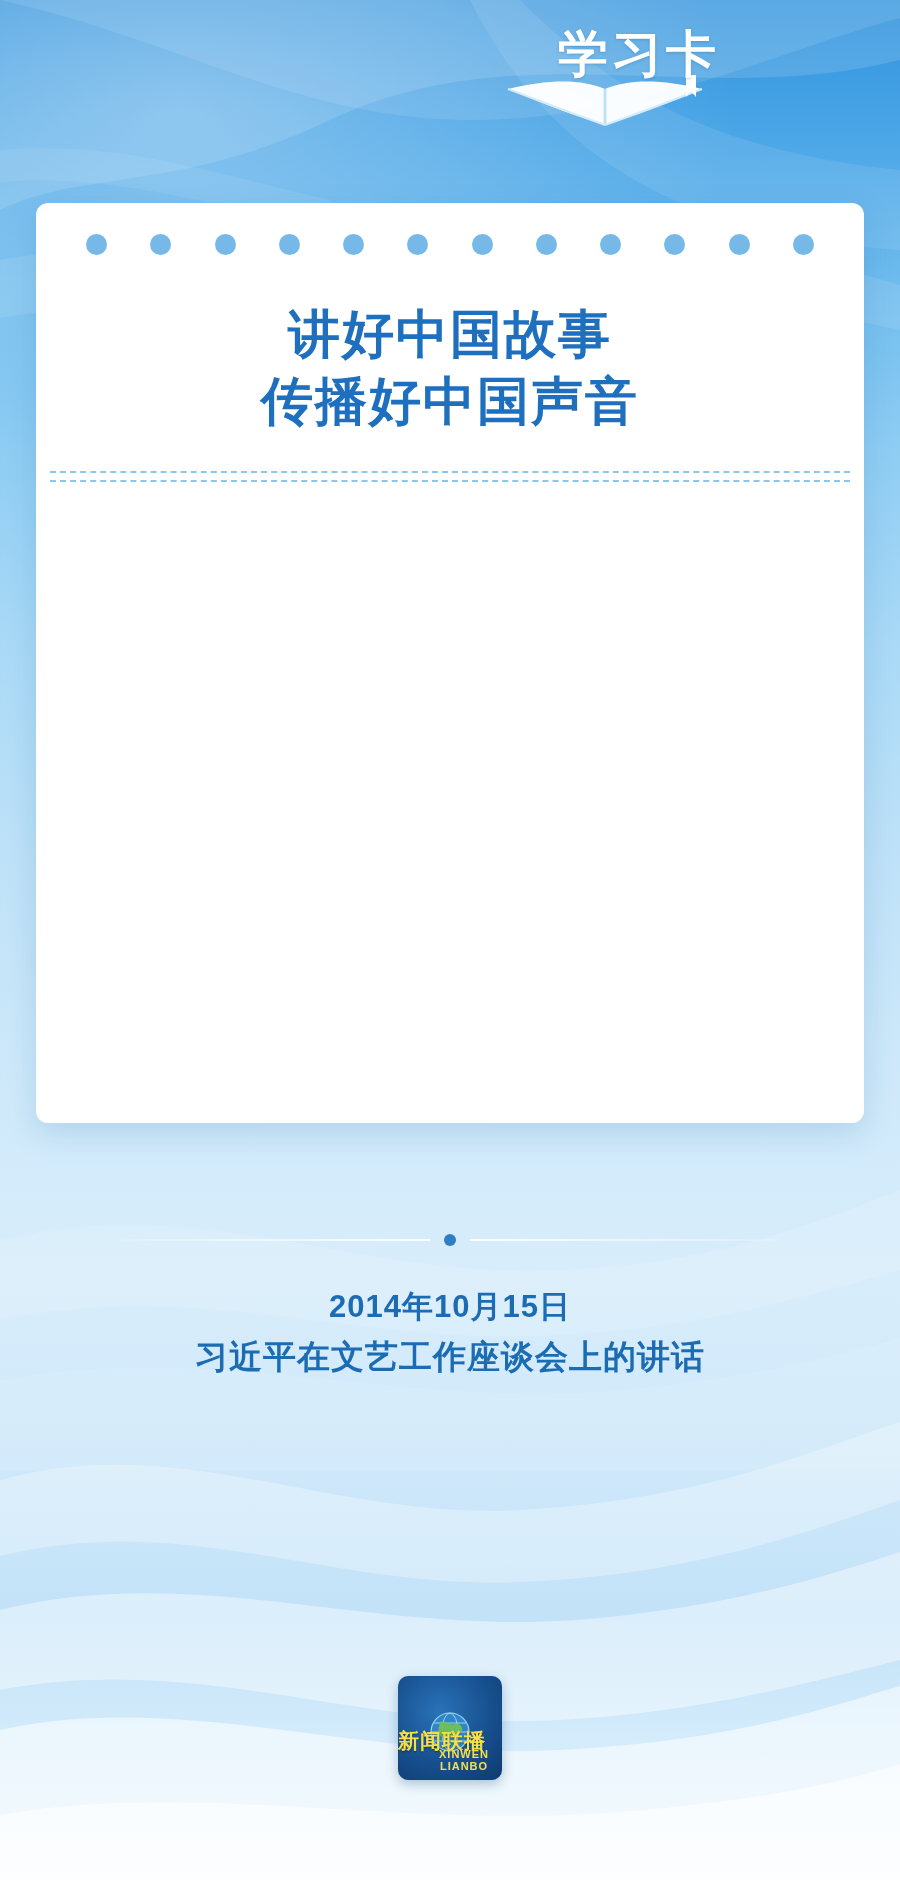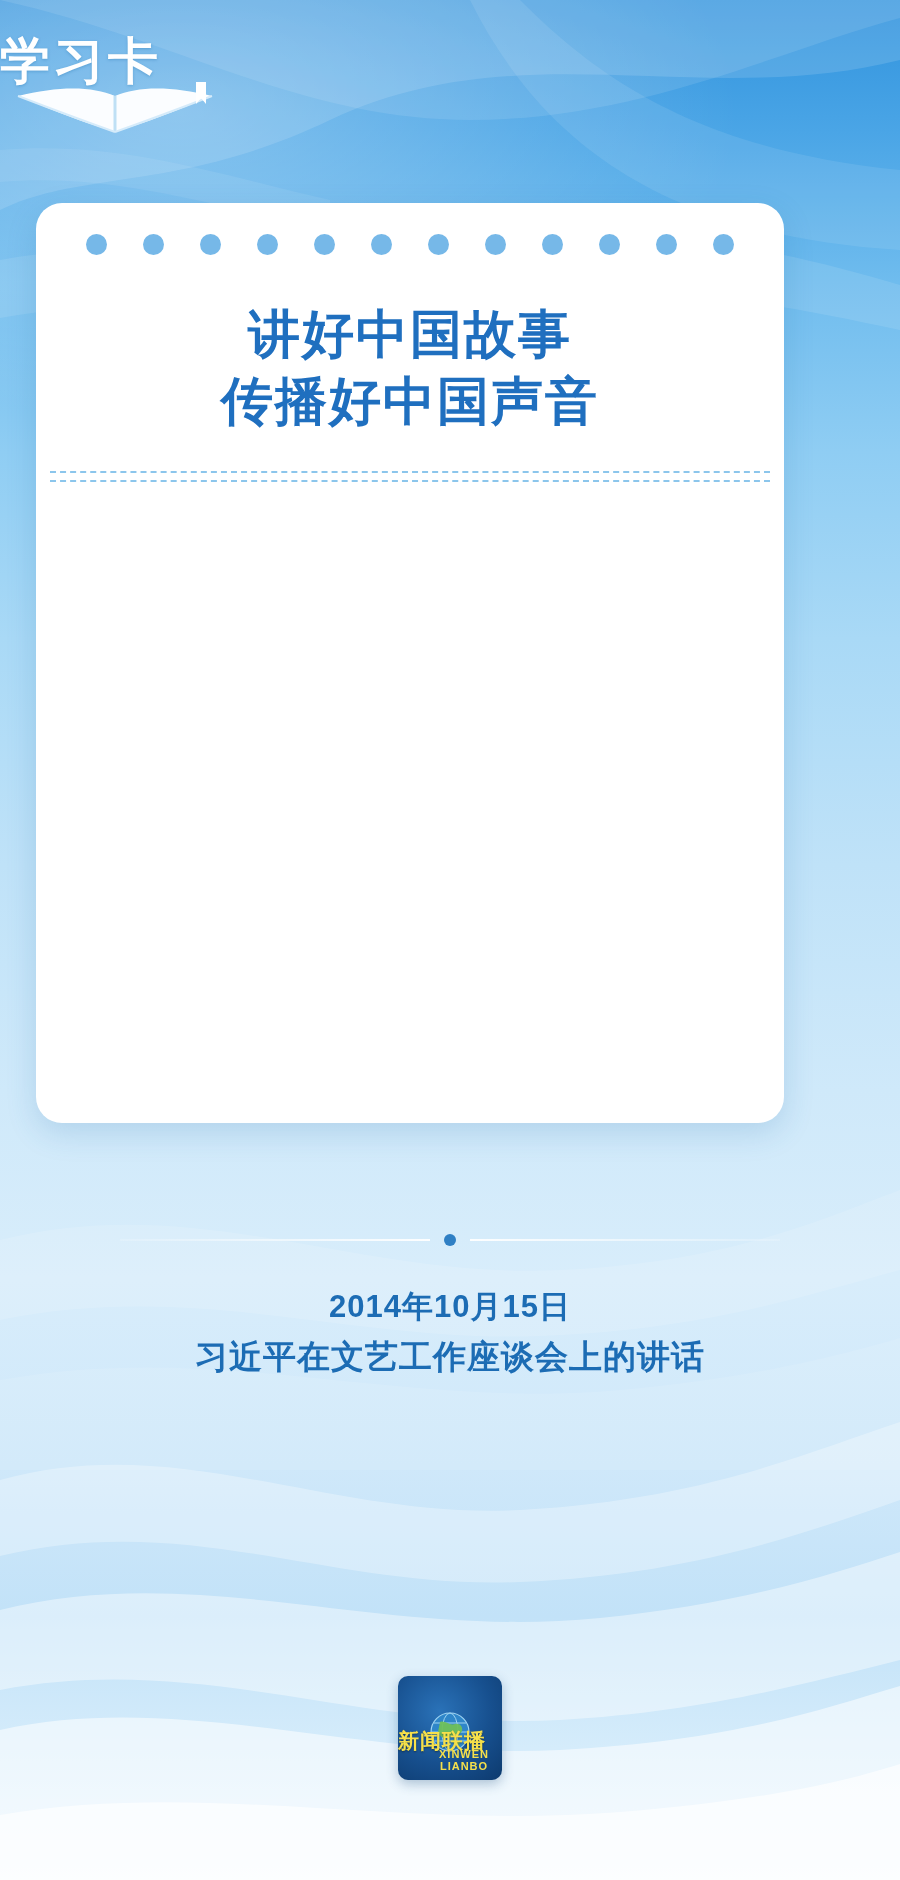--- a/index.html
+++ b/index.html
@@ -49,13 +49,13 @@
   
   .header {
     position: absolute;
-    top: 36px;
+    top: 29px;
     left: 0;
     width: 720px;
     height: 130px;
     display: flex;
     flex-direction: column;
-    align-items: flex-start;
+    align-items: flex-end;
     justify-content: flex-start;
   }
   .brand-title {

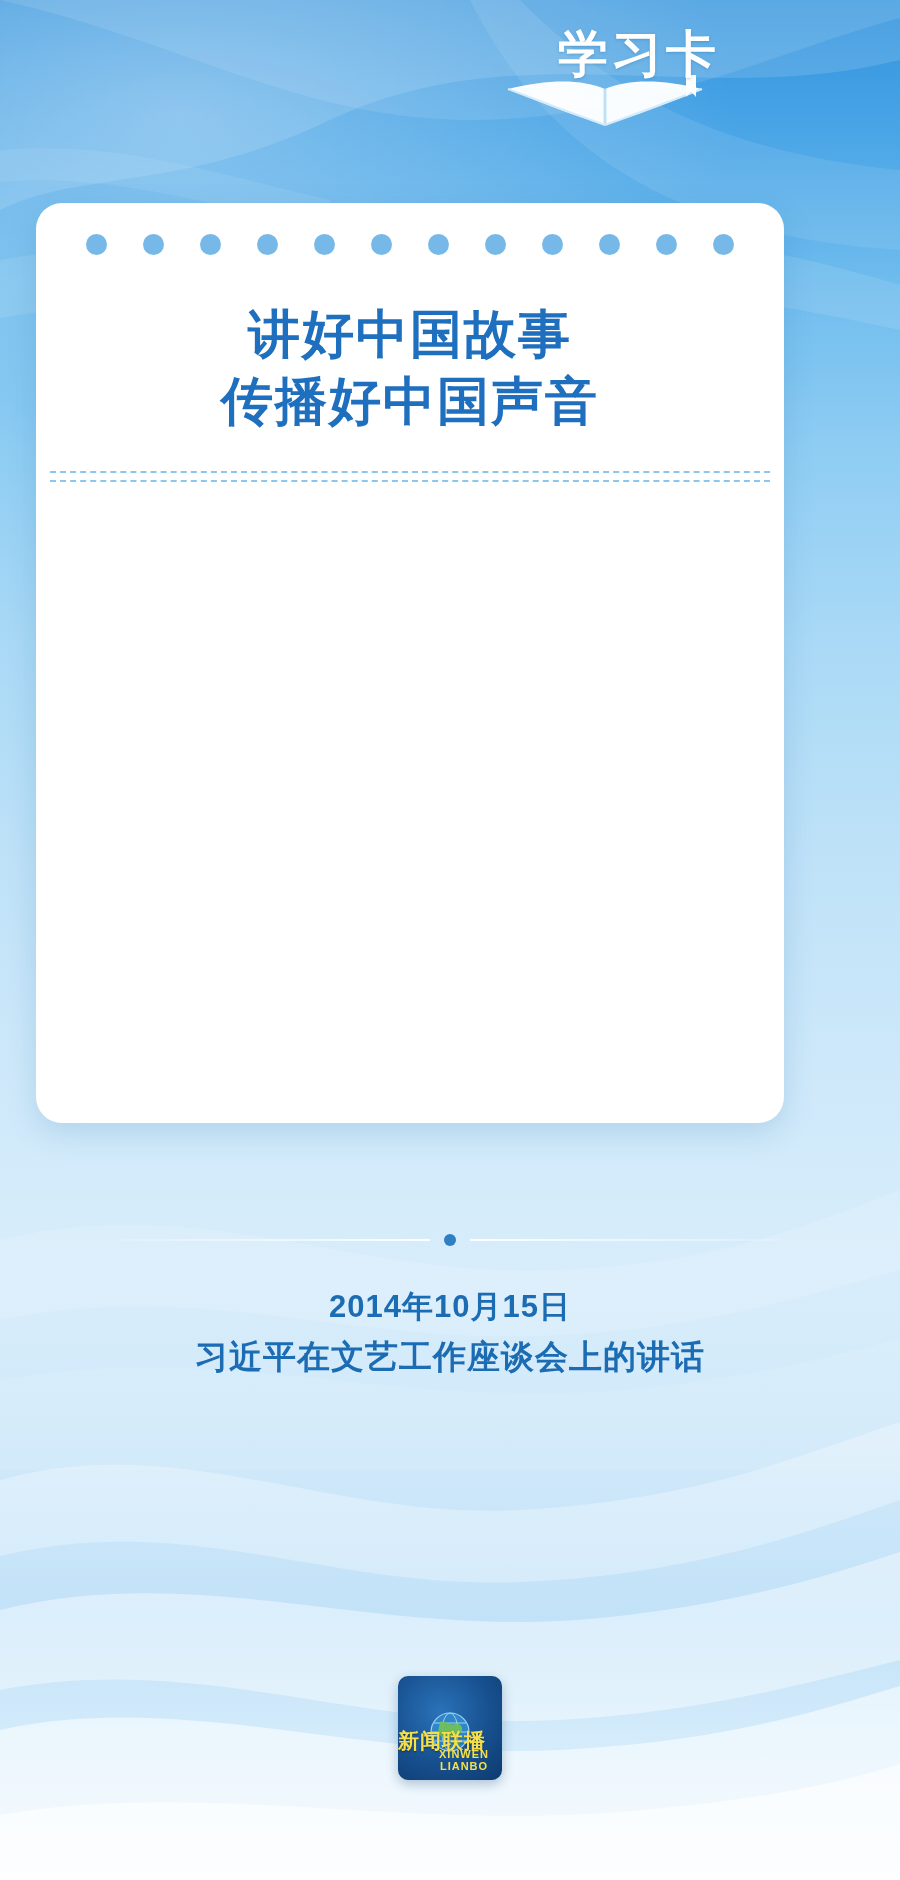--- a/index.html
+++ b/index.html
@@ -80,10 +80,10 @@
     position: absolute;
     left: 36px;
     top: 203px;
-    width: 748px;
+    width: 828px;
     height: 920px;
     background: #ffffff;
-    border-radius: 26px;
+    border-radius: 12px;
     box-shadow: 0 10px 30px rgba(40,110,170,0.18);
     box-sizing: border-box;
     padding: 4px 50px;

